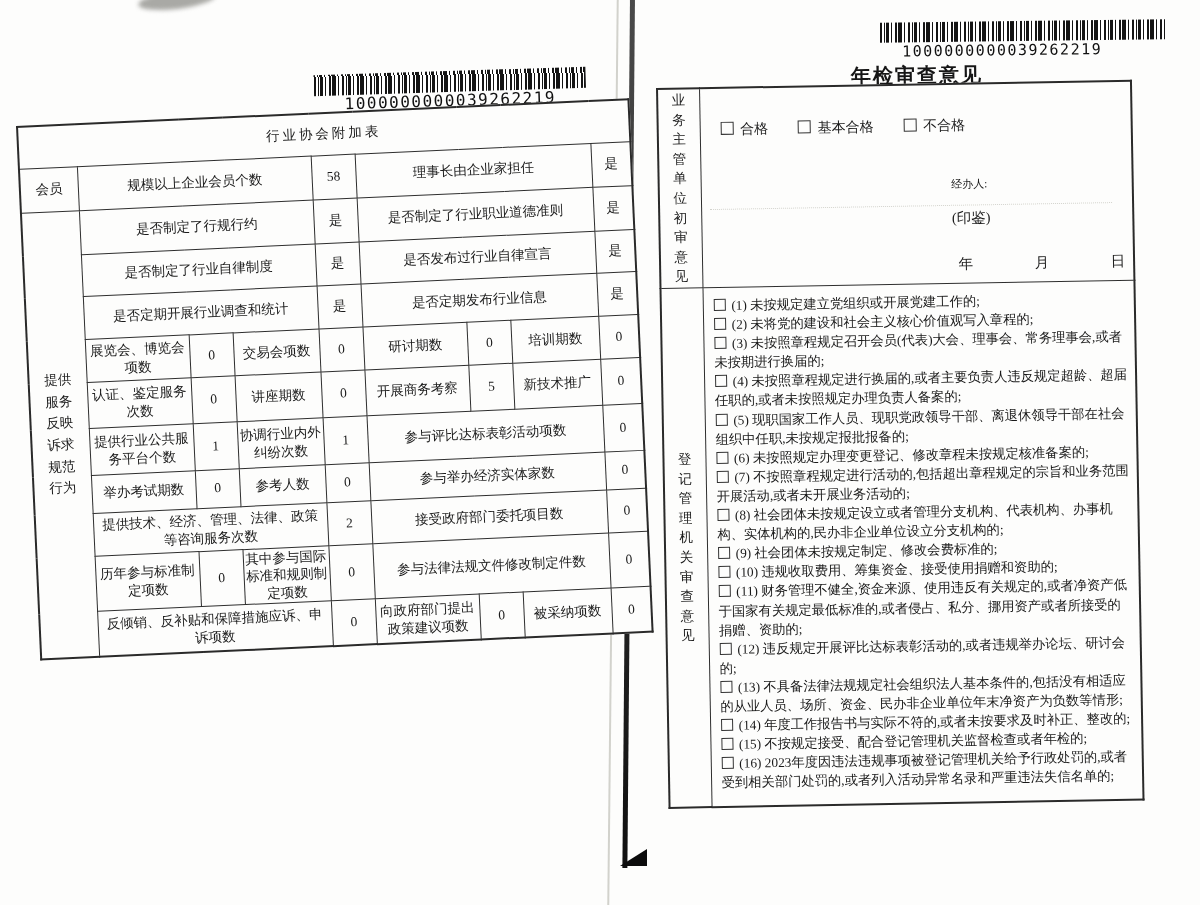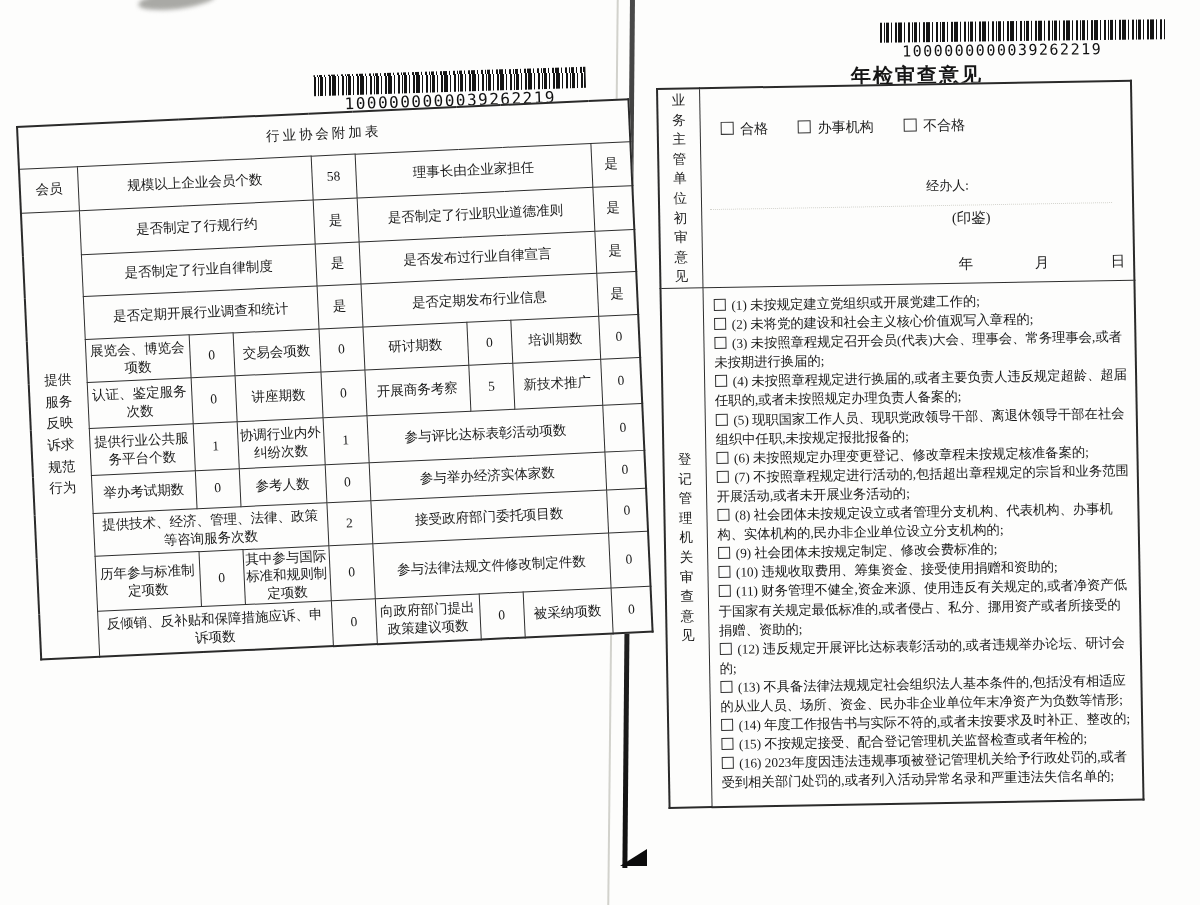--- a/index.html
+++ b/index.html
@@ -200,7 +200,7 @@
         <td class="sec1-cell">
           <div class="opts">
             <span class="opt"><span class="cb"></span><span>合格</span></span>
-            <span class="opt"><span class="cb"></span><span>办事机构</span></span>
+            <span class="opt"><span class="cb"></span><span>基本合格</span></span>
             <span class="opt"><span class="cb"></span><span>不合格</span></span>
           </div>
           <div class="artifact-line"></div>

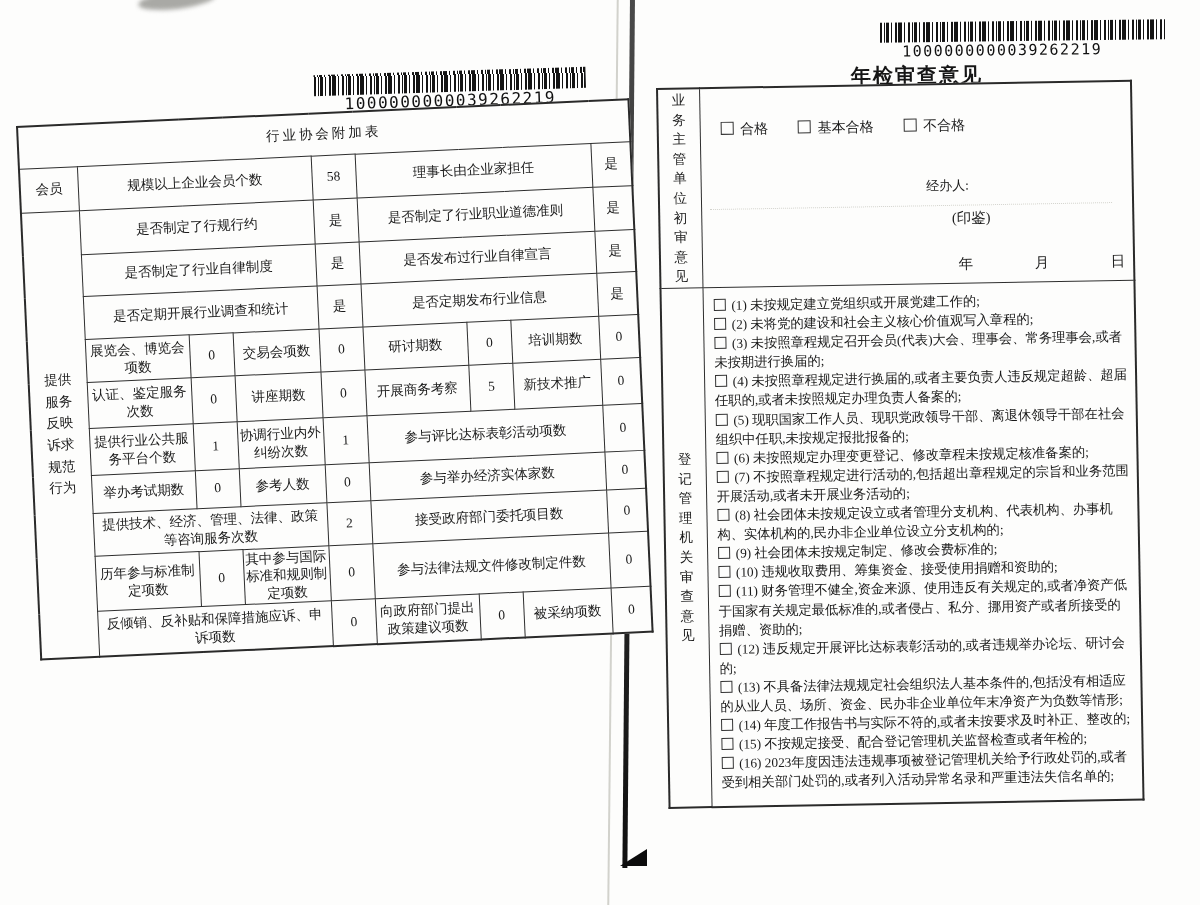--- a/index.html
+++ b/index.html
@@ -48,7 +48,7 @@
   .opt{margin-right:26px;}
   .cb{display:inline-block;width:11px;height:11px;border:1.5px solid #333;vertical-align:-1px;margin-right:7px;background:#fdfdfc;}
   .artifact-line{position:absolute;left:8px;top:120px;width:402px;border-top:1px dotted #d3d3cd;}
-  .handler{position:absolute;left:225px;top:92px;font-size:13px;}
+  .handler{position:absolute;left:250px;top:92px;font-size:11px;}
   .seal{position:absolute;left:250px;top:124px;font-size:14.5px;}
   .d-year{position:absolute;left:256px;top:170px;font-size:14.5px;}
   .d-month{position:absolute;left:332px;top:170px;font-size:14.5px;}

